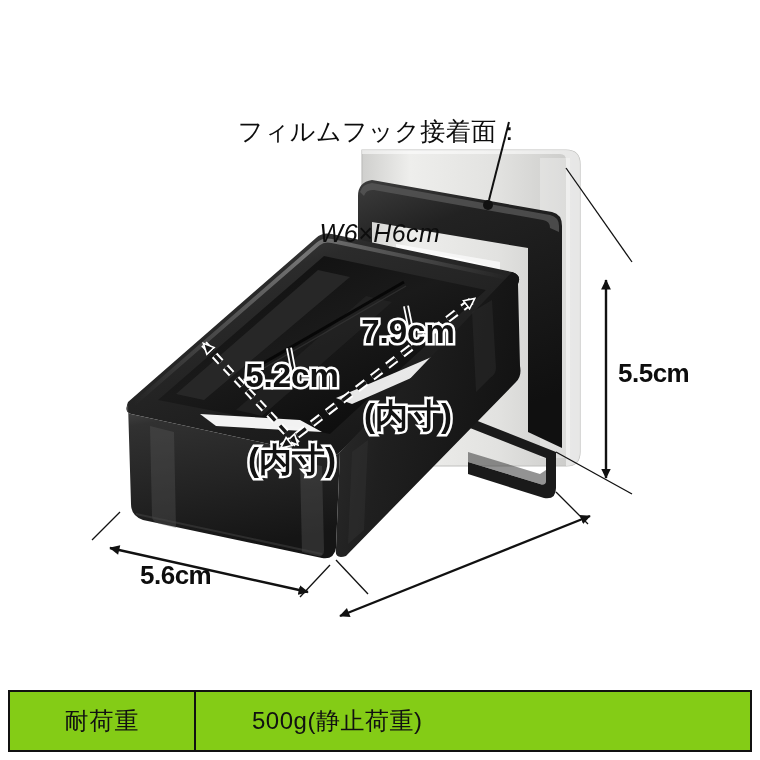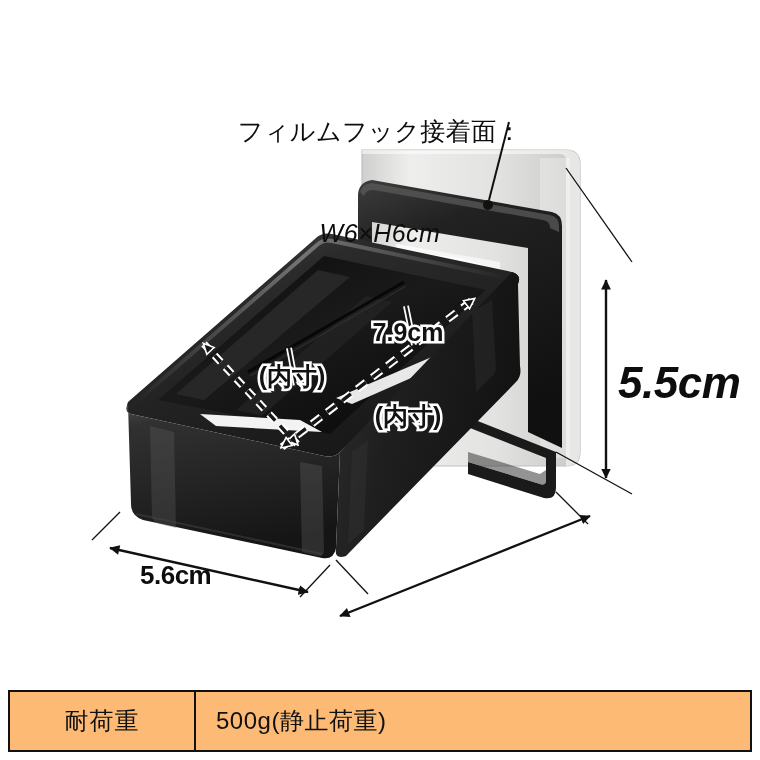--- a/index.html
+++ b/index.html
@@ -37,7 +37,7 @@
 
   
   .dim-inner{
-    font-weight:700;text-align:center;font-size:25px;line-height:28px;
+    font-weight:700;text-align:center;font-size:33px;line-height:28px;
     color:#121212;
     paint-order:stroke fill;
     -webkit-text-stroke:5px #ffffff;

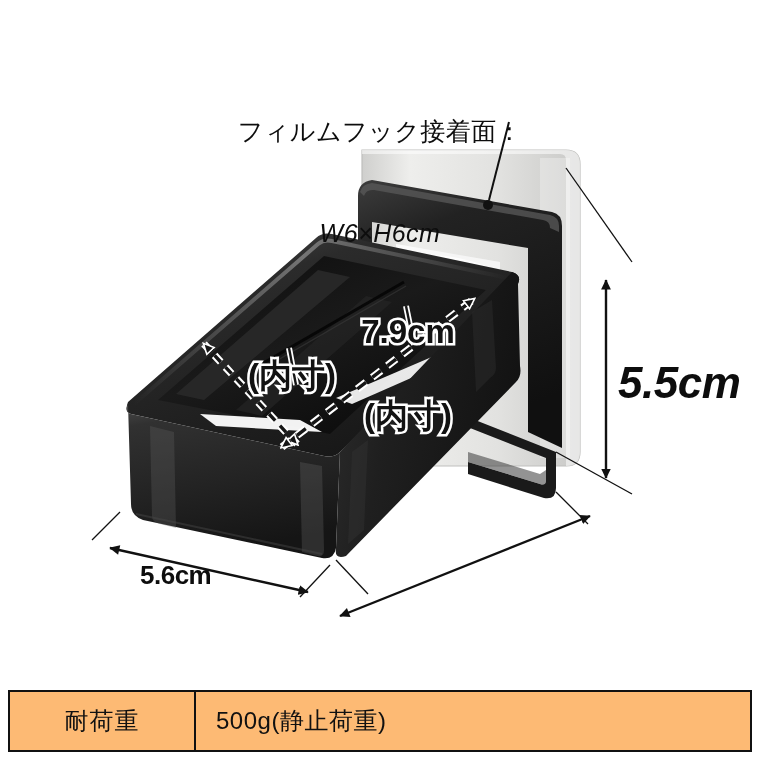--- a/index.html
+++ b/index.html
@@ -259,6 +259,7 @@
 
 
   <div class="txt dim-inner" id="dim-inner-w">
+    <span class="inner-stack">5.2cm</span>
     <span class="inner-stack">(内寸)</span>
   </div>
 

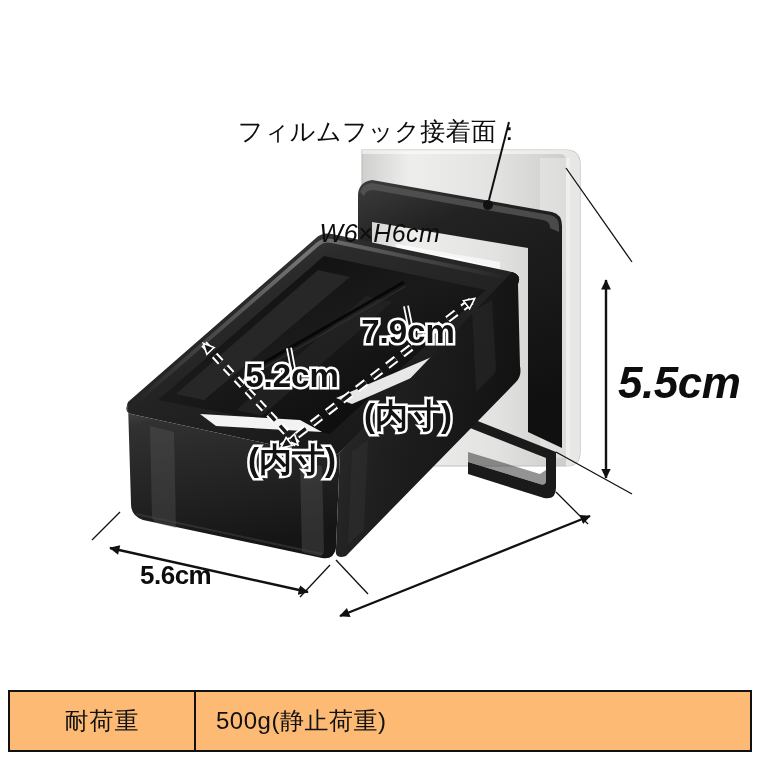--- a/index.html
+++ b/index.html
@@ -31,7 +31,7 @@
 
   
   .dim-outer{font-weight:700;letter-spacing:-0.5px;}
-  #dim-height-label{left:618px;top:358px;font-size:44px;font-style:italic;}
+  #dim-height-label{left:618px;top:358px;font-size:26px;}
   #dim-width-label{left:140px;top:560px;font-size:26px;}
   #dim-depth-label{left:508px;top:560px;font-size:34px;}
 

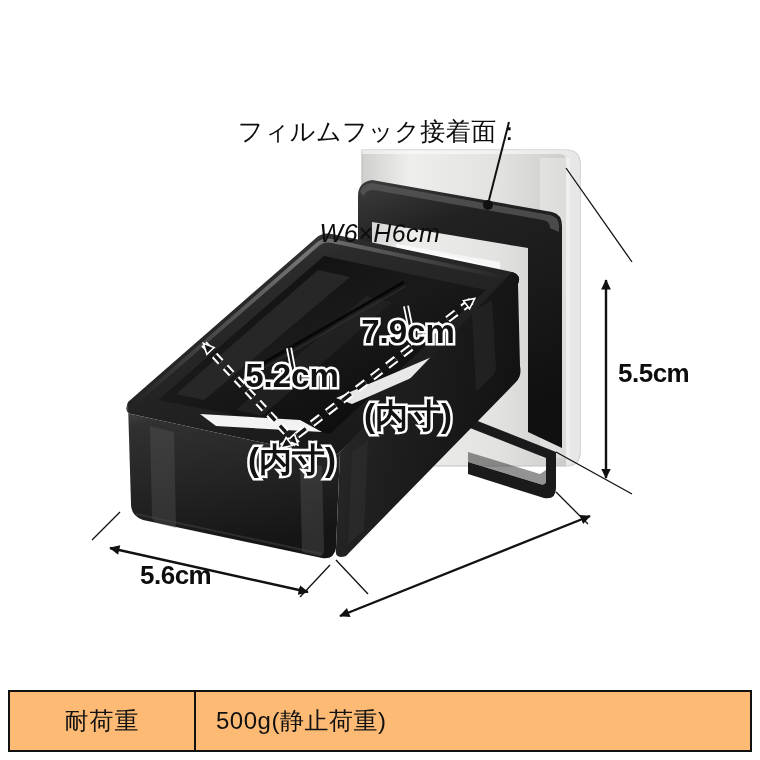--- a/index.html
+++ b/index.html
@@ -52,7 +52,8 @@
     border:2px solid #111111;
     box-sizing:border-box;
     display:flex;
-    background:#fdba74;
+    background:#84cc16;
+    gap:24px;
   }
   #spec-label-cell{
     width:184px;flex:0 0 184px;

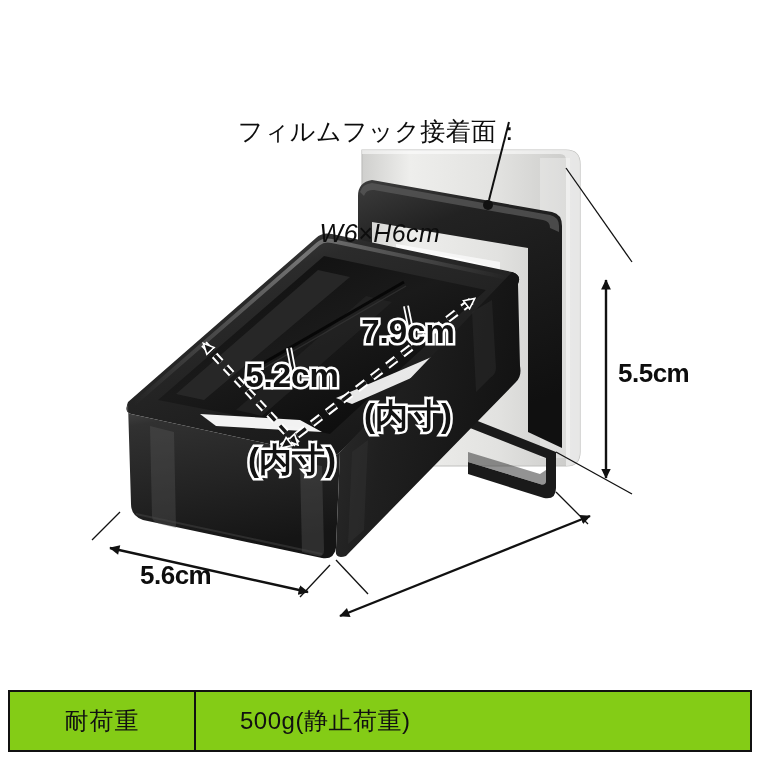--- a/index.html
+++ b/index.html
@@ -65,7 +65,7 @@
     flex:1 1 auto;
     display:flex;align-items:center;
     padding-left:20px;
-    font-size:24px;color:#111111;letter-spacing:.5px;
+    font-size:24px;color:#111111;letter-spacing:.5px;margin-left:12px;
   }
 </style>
 </head>

